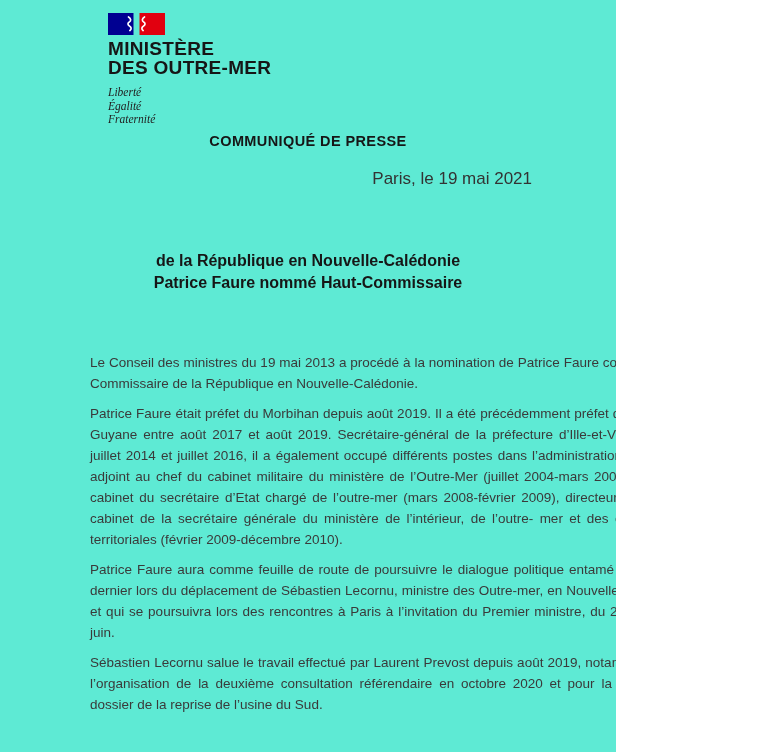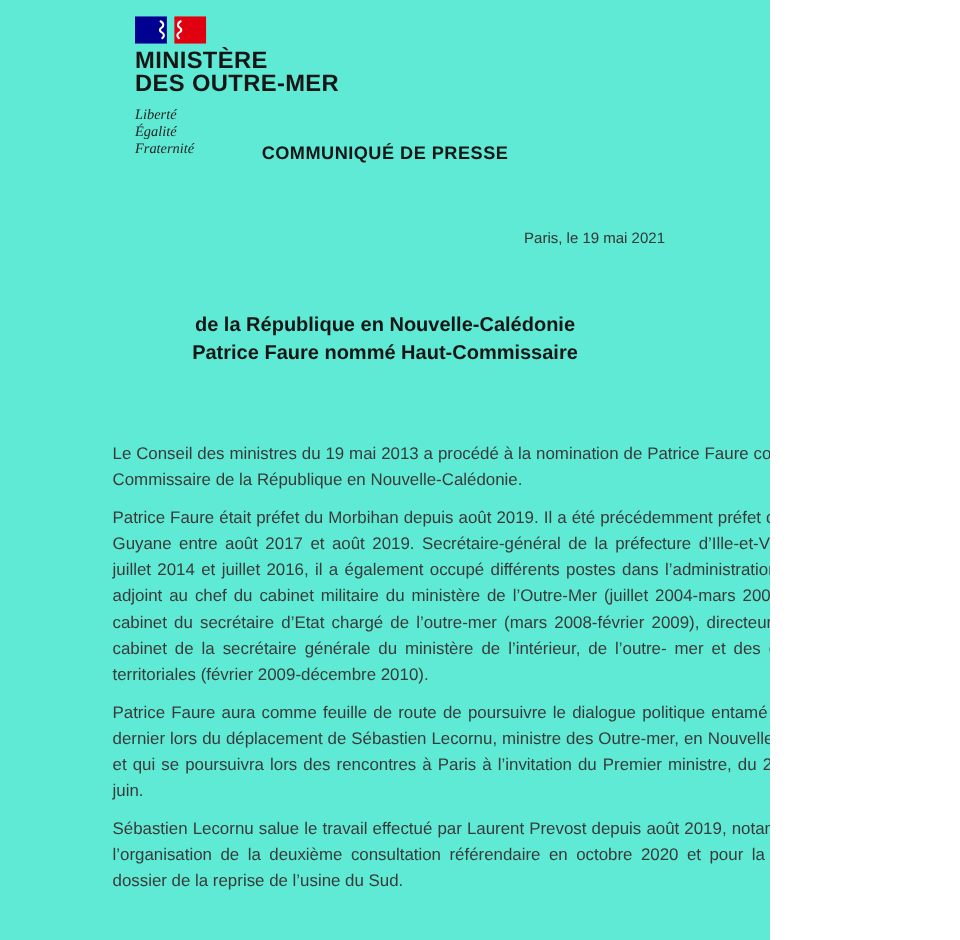--- a/index.html
+++ b/index.html
@@ -35,7 +35,7 @@
   
   .doc-kind {
     position: absolute;
-    top: 115px; left: 0; right: 0;
+    top: 133px; left: 0; right: 0;
     text-align: center;
     font-size: 14.5px;
     font-weight: 700;

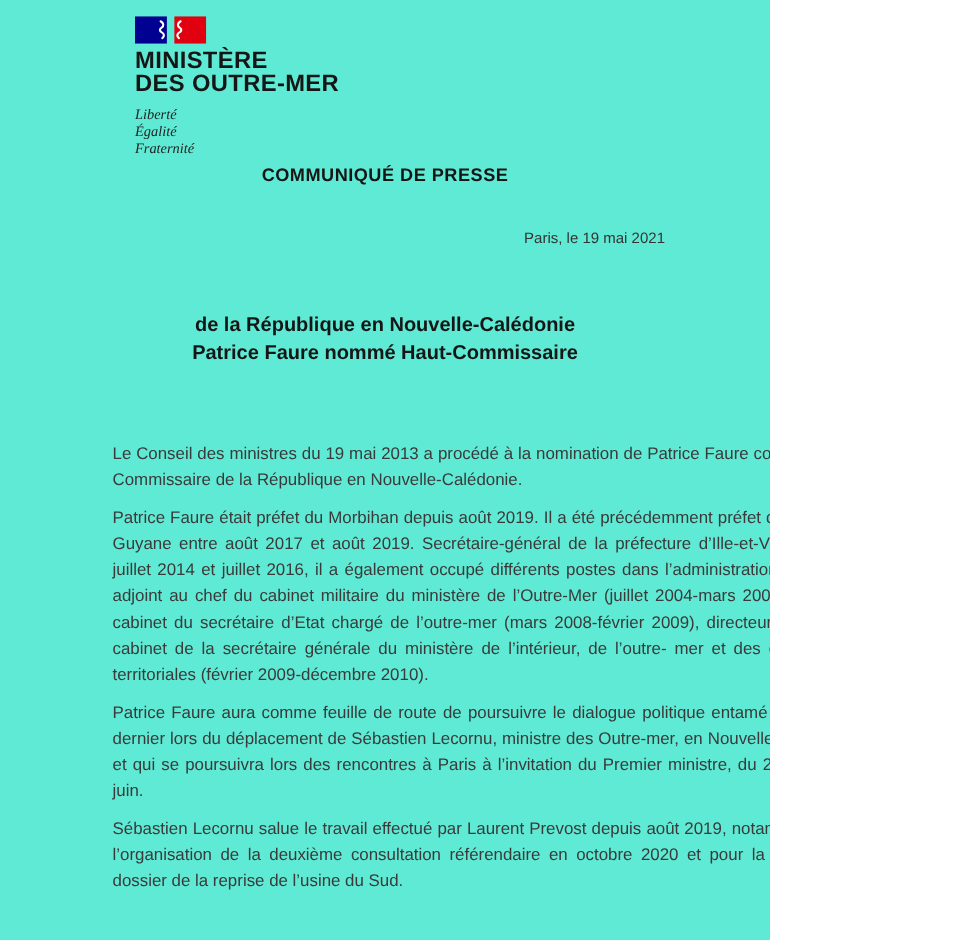--- a/index.html
+++ b/index.html
@@ -46,9 +46,9 @@
   
   .dateline {
     position: absolute;
-    top: 183px;
+    top: 169px;
     right: 84px;
-    font-size: 12px;
+    font-size: 17px;
     color: #333333;
   }
 

